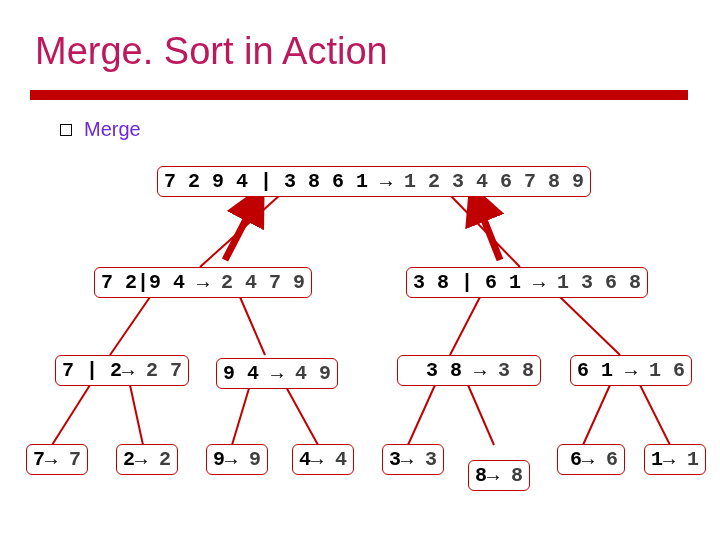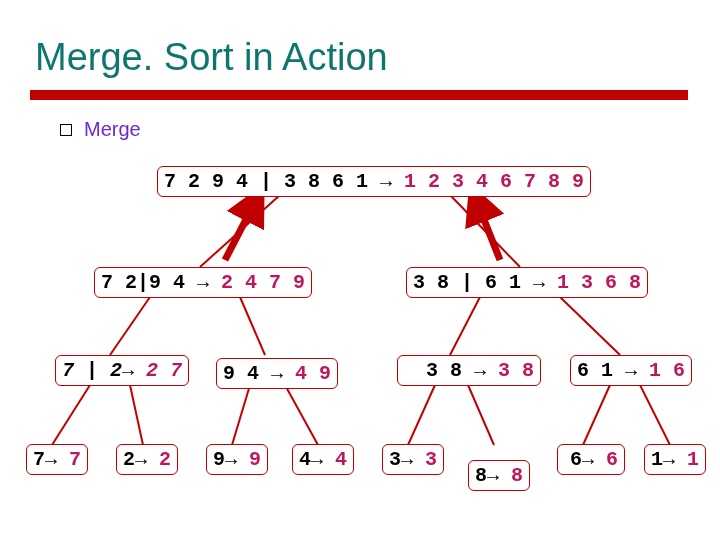--- a/index.html
+++ b/index.html
@@ -14,9 +14,9 @@
   .title {
     position: absolute;
     left: 35px;
-    top: 36px;
+    top: 30px;
     font-size: 38px;
-    color: #0f766e;
+    color: #be185d;
     letter-spacing: 0px;
   }
   .underline {

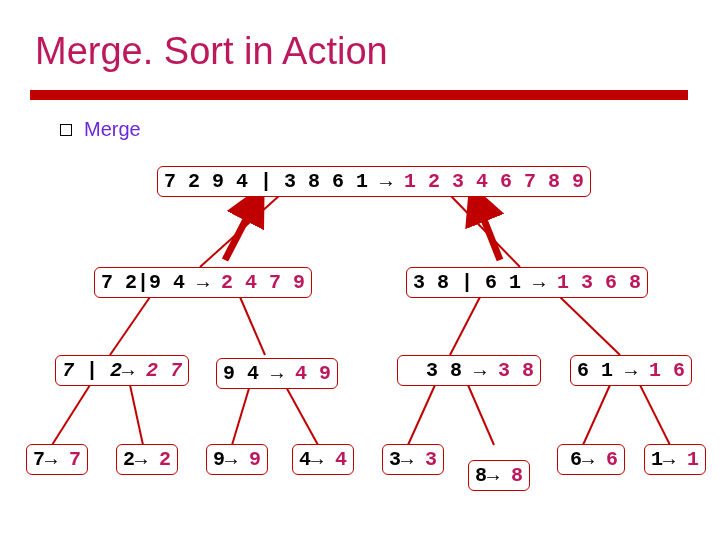--- a/index.html
+++ b/index.html
@@ -58,7 +58,7 @@
     padding: 3px 6px;
     box-sizing: border-box;
   }
-  .node .res { color: #be185d; }
+  .node .res { color: #404040; }
   svg.tree {
     position: absolute;
     left: 0; top: 0;

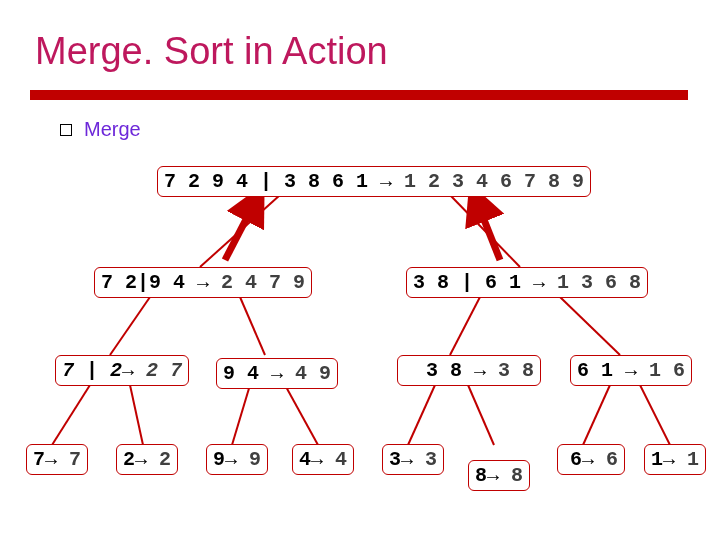--- a/index.html
+++ b/index.html
@@ -120,7 +120,7 @@
   <span>3 8 | 6 1</span> <span>→</span> <span class="res">1 3 6 8</span>
 </div>
 
-<div class="node" style="left:55px; top:355px;font-style:italic;">
+<div class="node" style="left:55px; top:355px;">
   <span>7 | 2</span><span>→</span> <span class="res">2 7</span>
 </div>
 <div class="node" style="left:216px; top:358px;">

